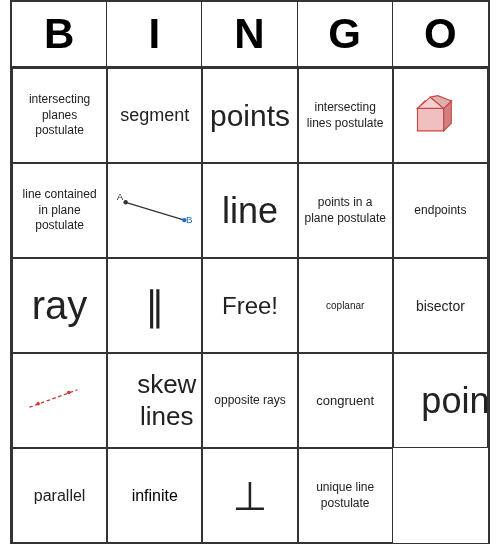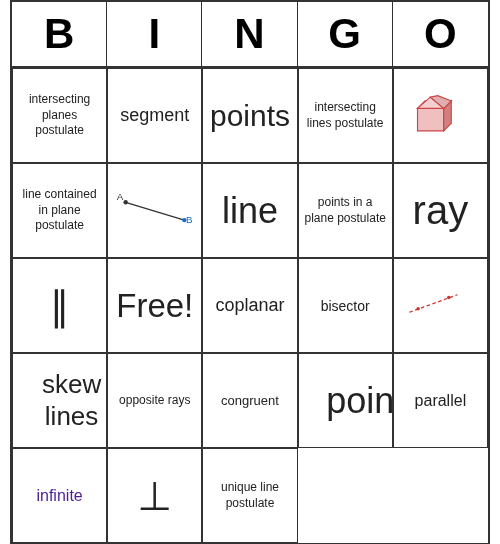--- a/index.html
+++ b/index.html
@@ -143,6 +143,9 @@
     <div class="bingo-cell">
       <span class="cell-text">points in a plane postulate</span>
     </div>
+    <div class="bingo-cell">
+      <span class="cell-text">endpoints</span>
+    </div>
 
     <div class="bingo-cell">
       <span style="font-size:40px; color:#222;">ray</span>

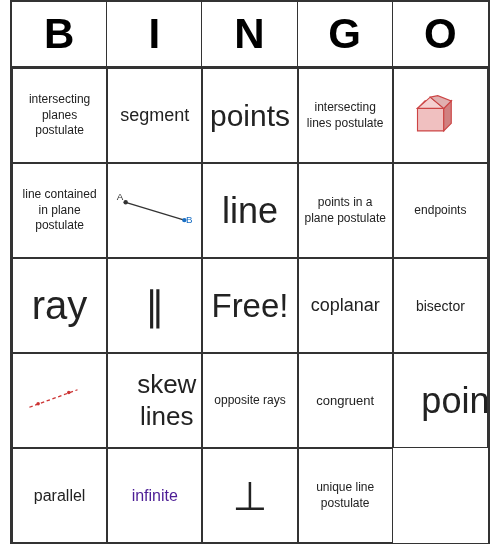--- a/index.html
+++ b/index.html
@@ -154,7 +154,7 @@
       <span style="font-size:40px; color:#222;">∥</span>
     </div>
     <div class="bingo-cell">
-      <span style="font-size:33px; color:#222;">Free!</span>
+      <span style="font-size:24px; color:#222;">Free!</span>
     </div>
     <div class="bingo-cell">
       <span style="font-size:18px; color:#222;">coplanar</span>

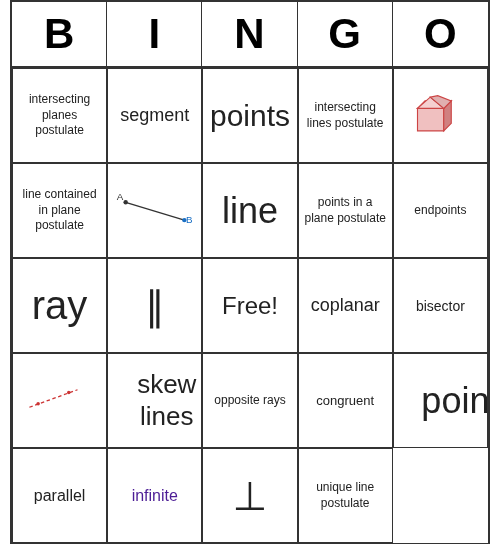--- a/index.html
+++ b/index.html
@@ -157,7 +157,7 @@
       <span style="font-size:24px; color:#222;">Free!</span>
     </div>
     <div class="bingo-cell">
-      <span style="font-size:18px; color:#222;">coplanar</span>
+      <span style="font-size:10px; color:#222;">coplanar</span>
     </div>
     <div class="bingo-cell">
       <span style="font-size:14px; color:#222;">bisector</span>

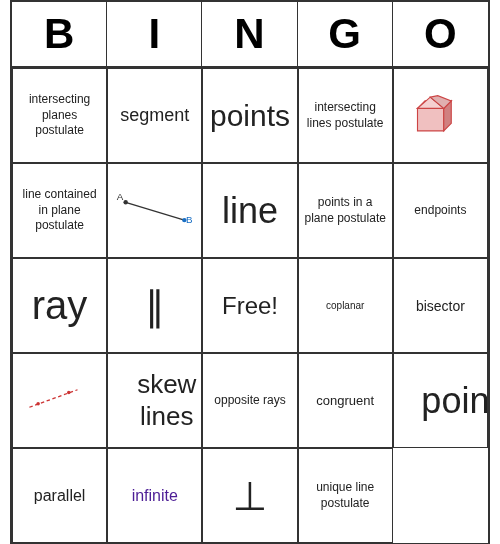--- a/index.html
+++ b/index.html
@@ -190,7 +190,7 @@
       <span style="font-size:16px; color:#222;">parallel</span>
     </div>
     <div class="bingo-cell">
-      <span style="font-size:16px; color:#4c1d95;">infinite</span>
+      <span style="font-size:16px; color:#000000;">infinite</span>
     </div>
     <div class="bingo-cell">
       <span style="font-size:40px; color:#222;">⊥</span>

